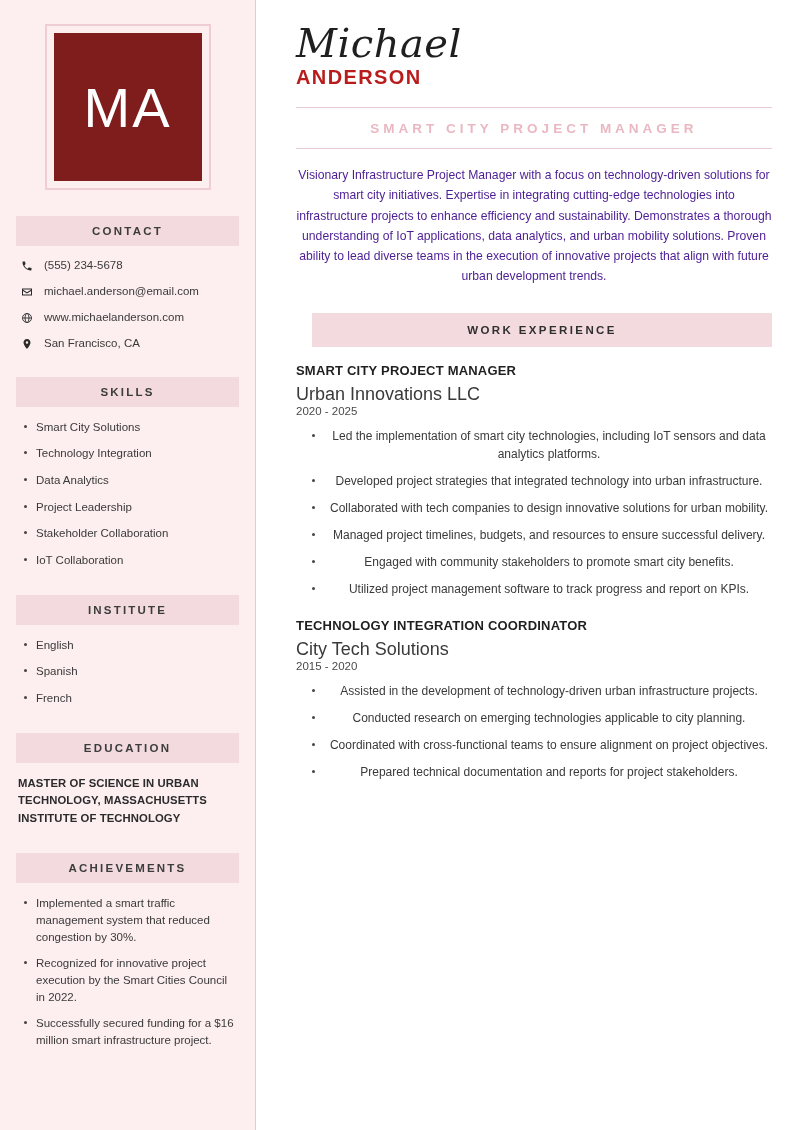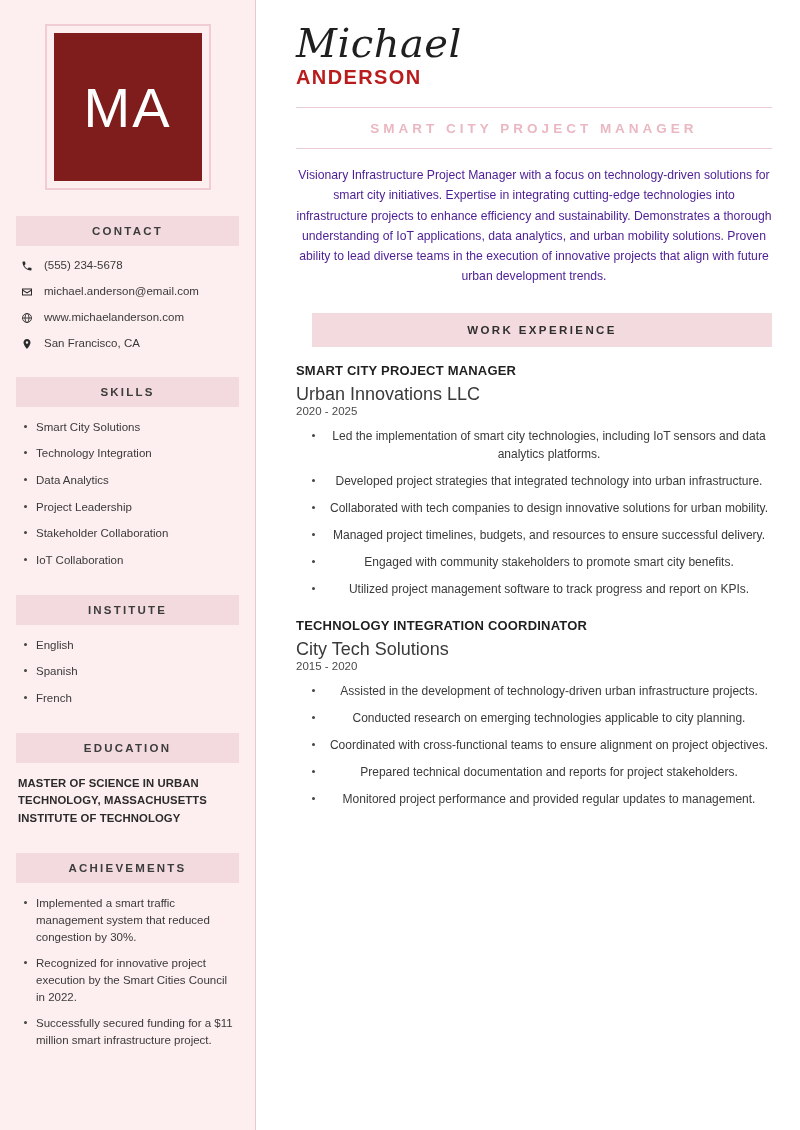--- a/index.html
+++ b/index.html
@@ -330,7 +330,6 @@
         <li>Conducted research on emerging technologies applicable to city planning.</li>
         <li>Coordinated with cross-functional teams to ensure alignment on project objectives.</li>
         <li>Prepared technical documentation and reports for project stakeholders.</li>
-        <li>Monitored project performance and provided regular updates to management.</li>
       </ul>
     </div>
 

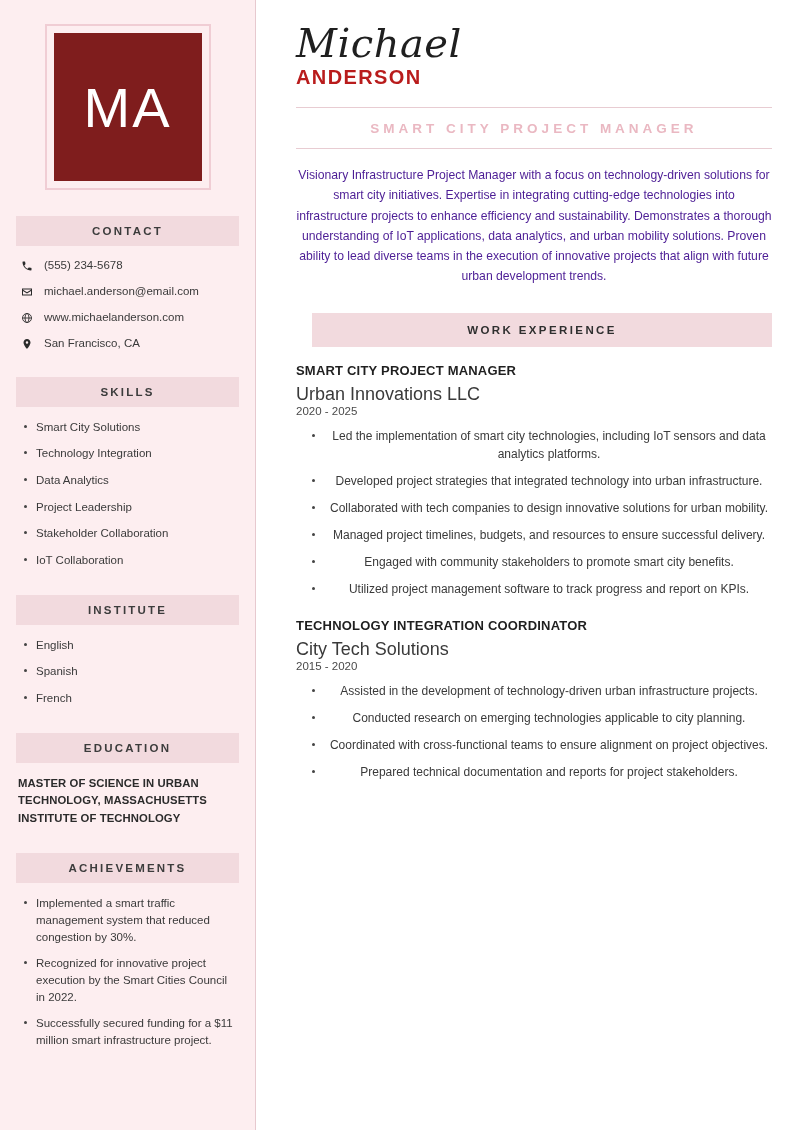--- a/index.html
+++ b/index.html
@@ -289,7 +289,7 @@
     <ul class="bullets">
       <li>Implemented a smart traffic management system that reduced congestion by 30%.</li>
       <li>Recognized for innovative project execution by the Smart Cities Council in 2022.</li>
-      <li>Successfully secured funding for a $11 million smart infrastructure project.</li>
+      <li>Successfully secured funding for a $16 million smart infrastructure project.</li>
     </ul>
 
   </aside>

